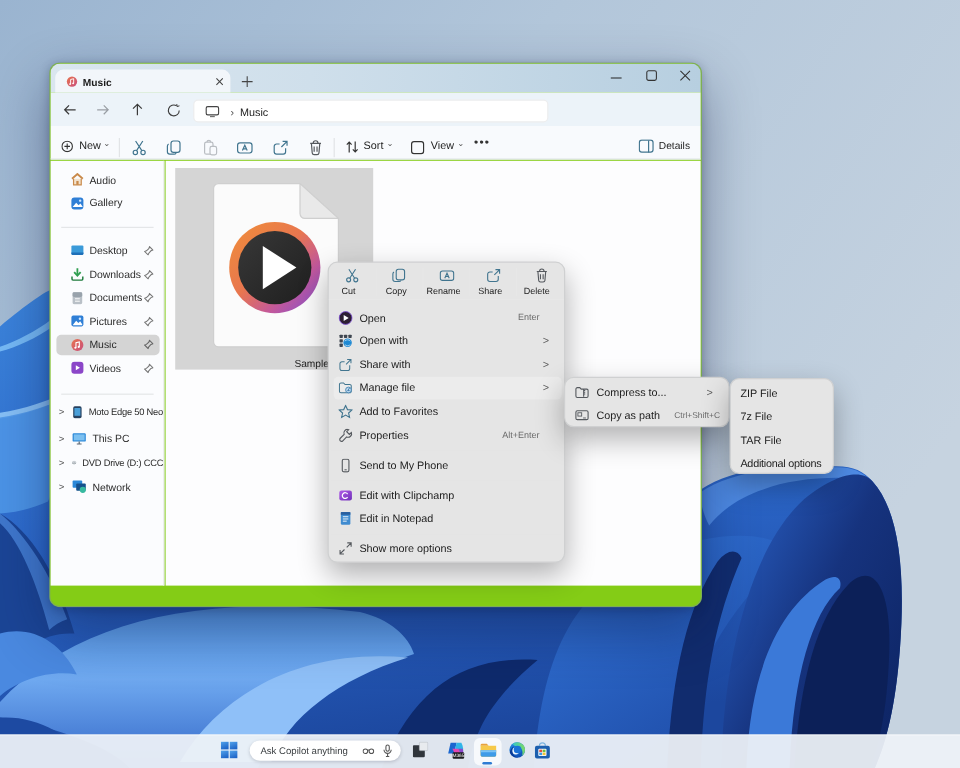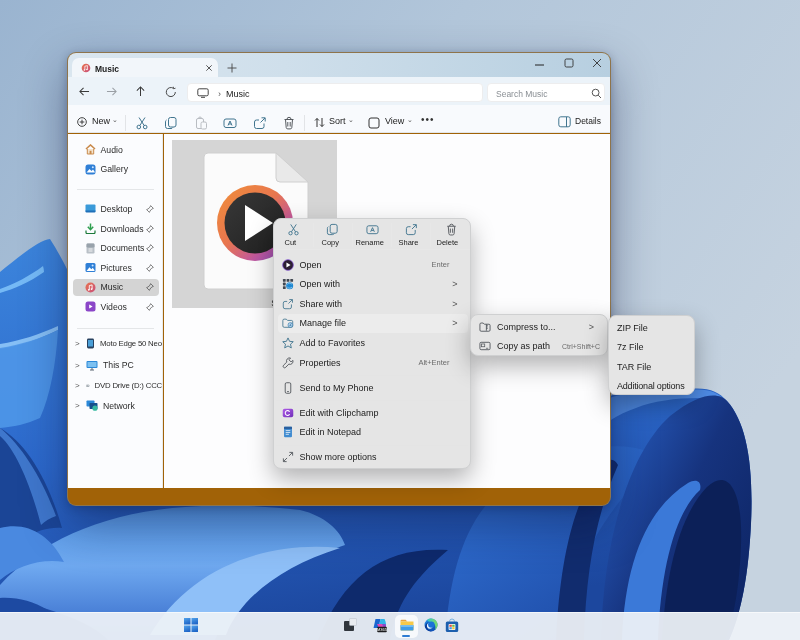--- a/index.html
+++ b/index.html
@@ -11,9 +11,9 @@
 
   
   #win { position:absolute; left:41px; top:52px; width:544px; height:454px;
-         border-radius:9px; background:#a16207; overflow:hidden;
+         border-radius:9px; background:#84cc16; overflow:hidden;
          box-shadow:0 18px 45px rgba(10,20,60,.42), 0 2px 8px rgba(10,20,60,.25);
-         border:1px solid rgba(120,140,160,.45);margin-left:26px; }
+         border:1px solid rgba(120,140,160,.45); }
   #tabbar { position:absolute; left:0; top:0; width:100%; height:24px;
             background:linear-gradient(90deg,#dae6ef 0%,#cfdfeb 40%,#b7cfe0 100%); }
   #tab { position:absolute; left:4px; top:5px; width:146px; height:19px;

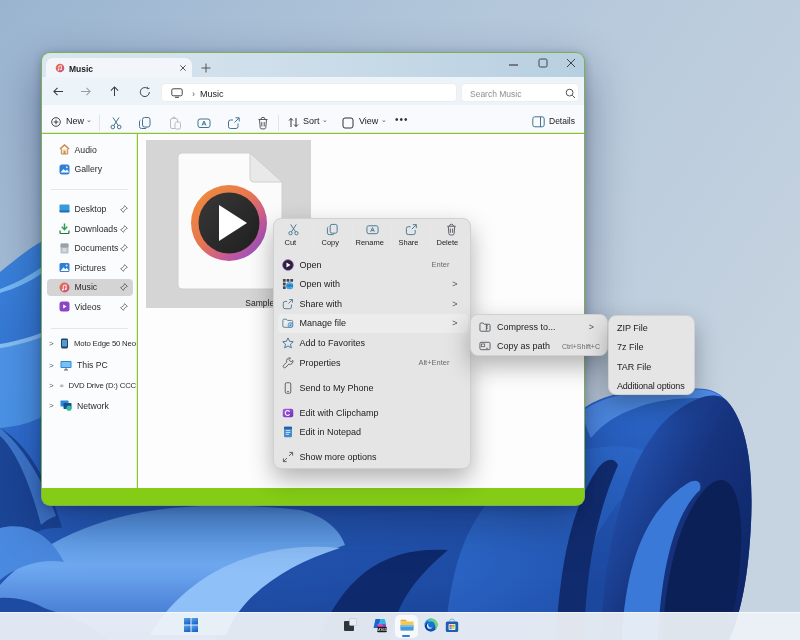--- a/index.html
+++ b/index.html
@@ -170,13 +170,6 @@
       <span class="abs" style="left:30px;top:4.5px;color:#555;font-size:9px">›</span>
       <span class="abs" style="left:38px;top:4.5px;font-size:9px;color:#222">Music</span>
     </div>
-    <div class="abs" style="left:419px;top:6px;width:118px;height:19px;background:#fff;border:1px solid #ededee;border-radius:4px">
-      <span class="abs" style="left:8px;top:4.5px;font-size:8.5px;color:#8a8f94">Search Music</span>
-      <svg class="abs" style="left:103px;top:4px" width="11" height="11" viewBox="0 0 11 11">
-        <circle cx="4.6" cy="4.6" r="3.4" fill="none" stroke="#555" stroke-width="1"></circle>
-        <path d="M7.2,7.2 L10,10" stroke="#555" stroke-width="1"></path>
-          </svg>
-    </div>
   </div>
   <div id="toolbar">
     <svg class="abs" style="left:9px;top:12px" width="10" height="10" viewBox="0 0 12 12">

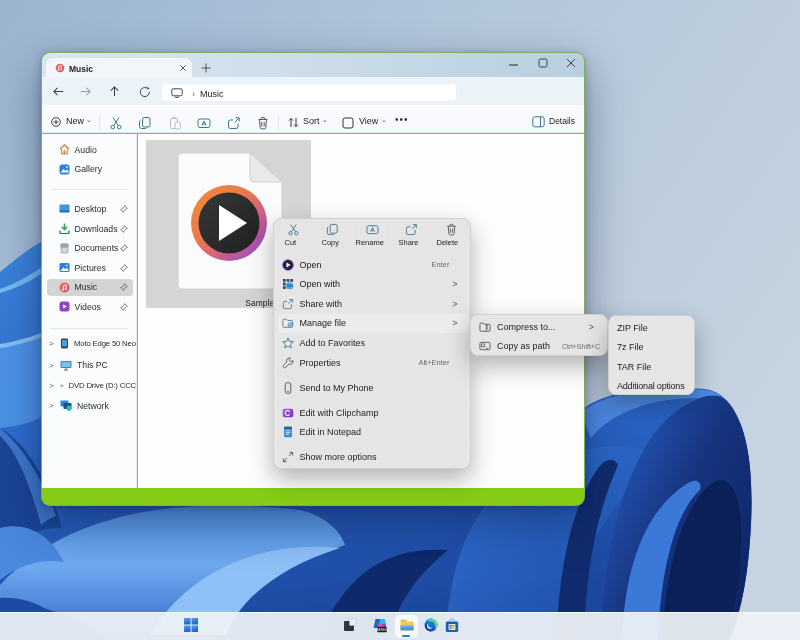--- a/index.html
+++ b/index.html
@@ -593,6 +593,22 @@
     <rect x="0" y="7.5" width="6.5" height="6.5" fill="url(#wg)"></rect>
     <rect x="7.5" y="7.5" width="6.5" height="6.5" fill="url(#wg)"></rect>
       </svg>
+  <div class="abs" style="left:208px;top:3.5px;width:126px;height:17.5px;background:#fff;border-radius:9px;box-shadow:0 1px 3px rgba(0,0,30,.18)">
+    <span class="abs" style="left:9px;top:4.5px;font-size:8px;color:#3c4043">Ask Copilot anything</span>
+    <svg class="abs" style="left:94px;top:4.5px" width="10" height="8" viewBox="0 0 10 8">
+      <g fill="none" stroke="#555" stroke-width="0.9">
+      <circle cx="2.5" cy="5" r="1.9"></circle>
+            <circle cx="7.5" cy="5" r="1.9"></circle>
+      <path d="M4.4,4.2 a1.2,1.2 0 0 1 1.2,0"></path>
+          </g>
+        </svg>
+    <svg class="abs" style="left:111px;top:3px" width="8" height="11" viewBox="0 0 8 11">
+      <g fill="none" stroke="#555" stroke-width="0.9">
+      <rect x="2.6" y="0.8" width="2.8" height="5.2" rx="1.4"></rect>
+      <path d="M1,4.8 a3,3 0 0 0 6,0 M4,8.2 v2 M2.6,10.4 h2.8"></path>
+          </g>
+        </svg>
+  </div>
   <svg class="tico" style="left:344px" width="13" height="14" viewBox="0 0 13 14">
     <rect x="0" y="3" width="10" height="10" rx="1" fill="#30353c"></rect>
     <rect x="5.5" y="0.5" width="7" height="7" rx="0.8" fill="#e8ebef" stroke="#b9bec6" stroke-width="0.5"></rect>

